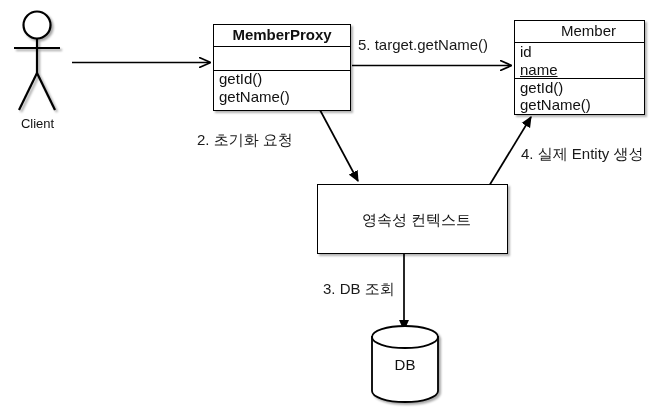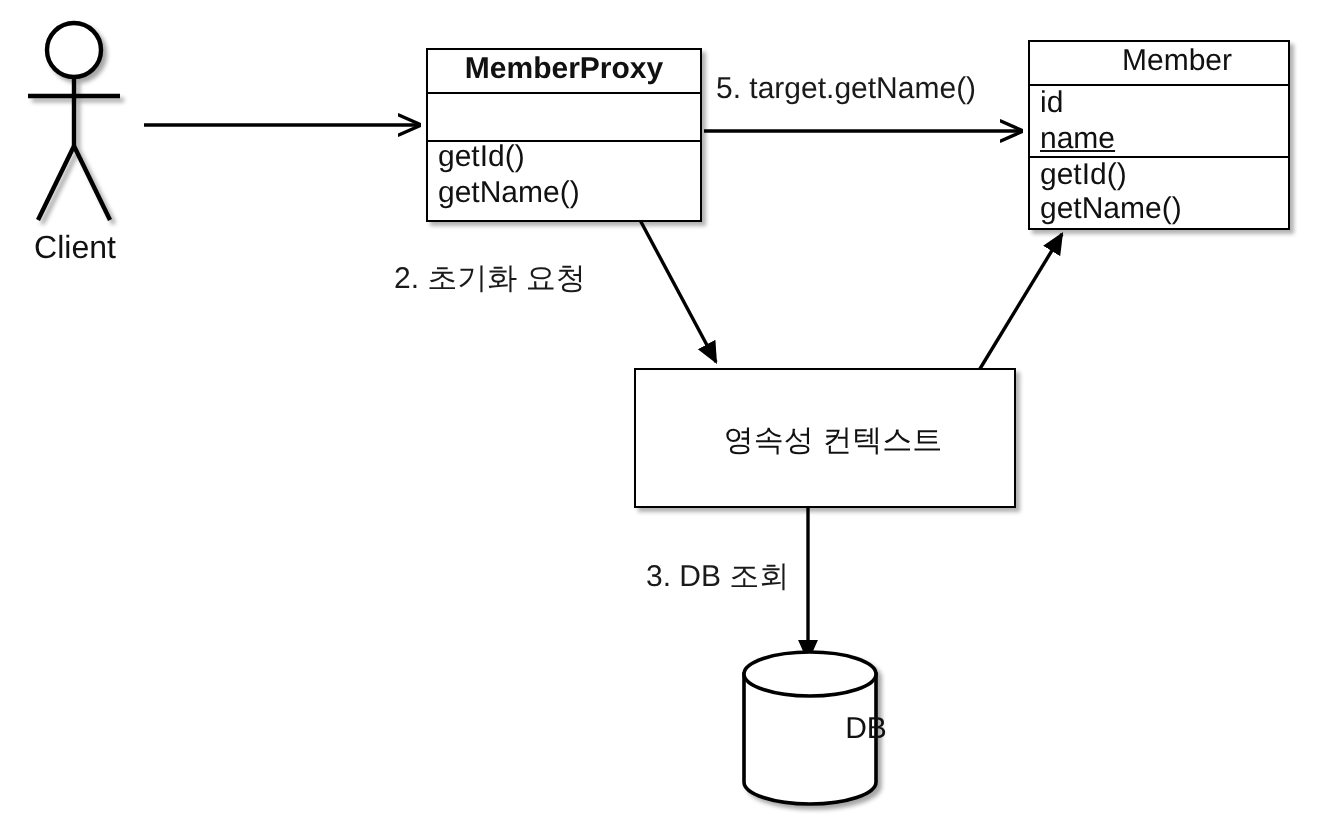--- a/index.html
+++ b/index.html
@@ -76,7 +76,7 @@
   .actor-label {
     position: absolute;
     text-align: center;
-    font-size: 16px;
+    font-size: 13px;
     color: #111111;
     white-space: nowrap;
   }

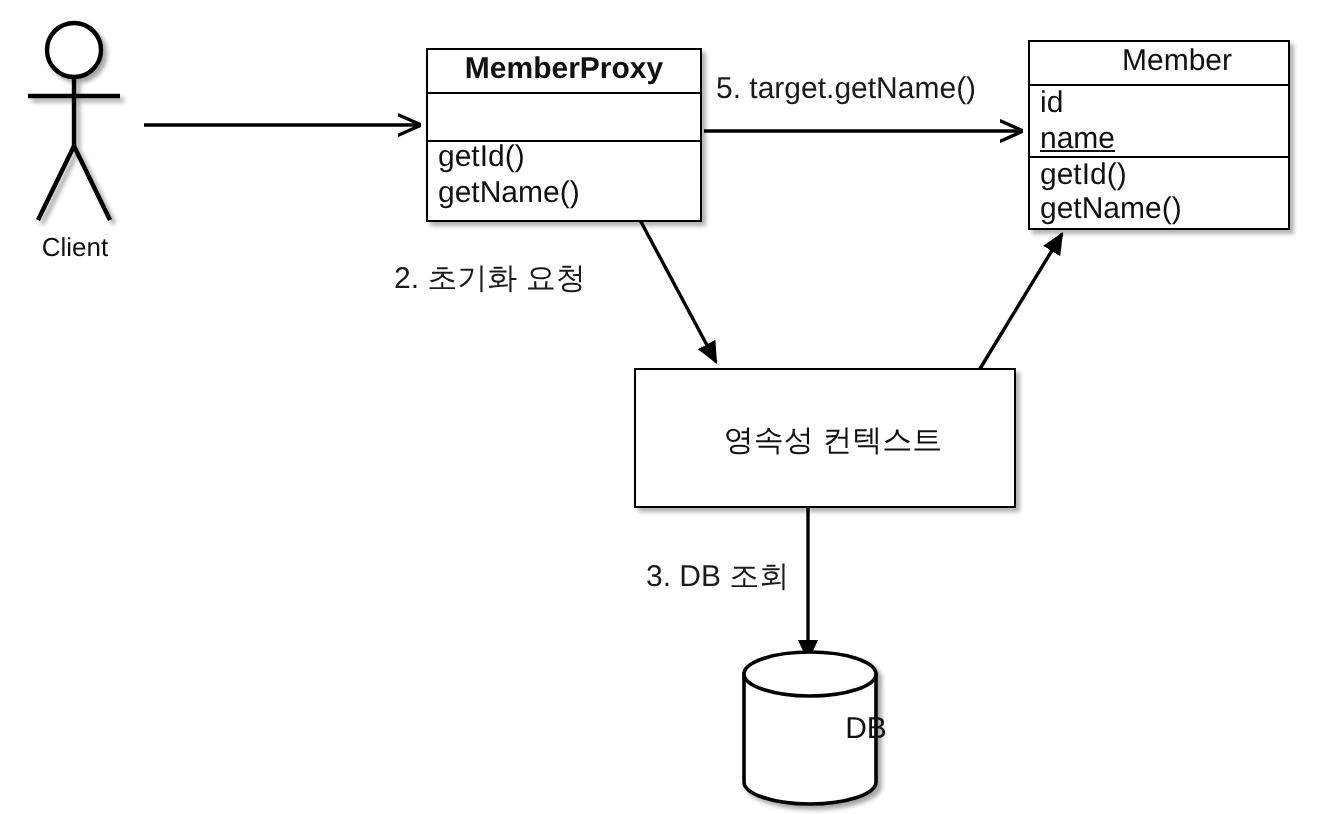--- a/index.html
+++ b/index.html
@@ -160,6 +160,7 @@
 
   <div class="lbl" style="left:323px; top:280px;">3. DB 조회</div>
 
+  <div class="lbl" style="left:521px; top:145px;">4. 실제 Entity 생성</div>
 
   <div class="lbl" style="left:358px; top:36px;">5. target.getName()</div>
 

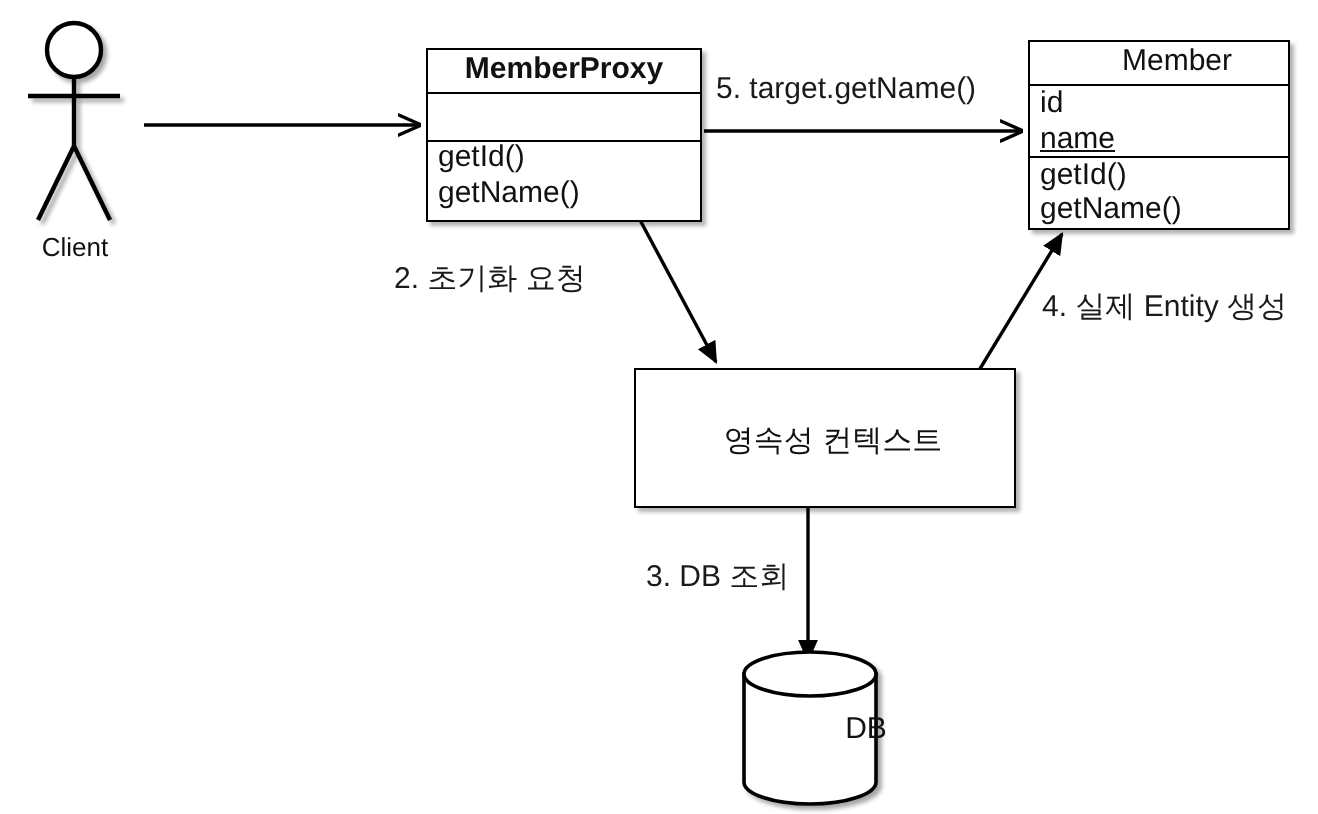--- a/index.html
+++ b/index.html
@@ -153,7 +153,7 @@
   <div class="plain-box" style="left:317px; top:184px; width:191px; height:70px;"></div>
   <div class="centered-text" style="left:321px; top:211px; width:191px;">영속성 컨텍스트</div>
 
-  <div class="db-label" style="left:372px; top:356px; width:66px;padding-left:28px;">DB</div>
+  <div class="db-label" style="left:372px; top:356px; width:66px;">DB</div>
 
 
   <div class="lbl" style="left:197px; top:131px;">2. 초기화 요청</div>

